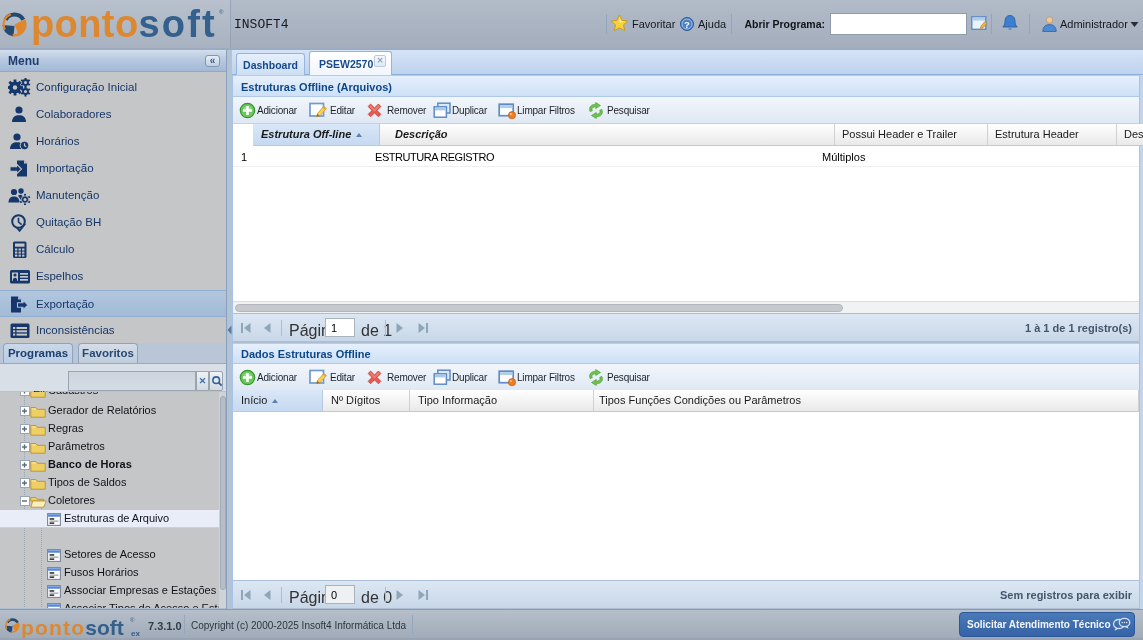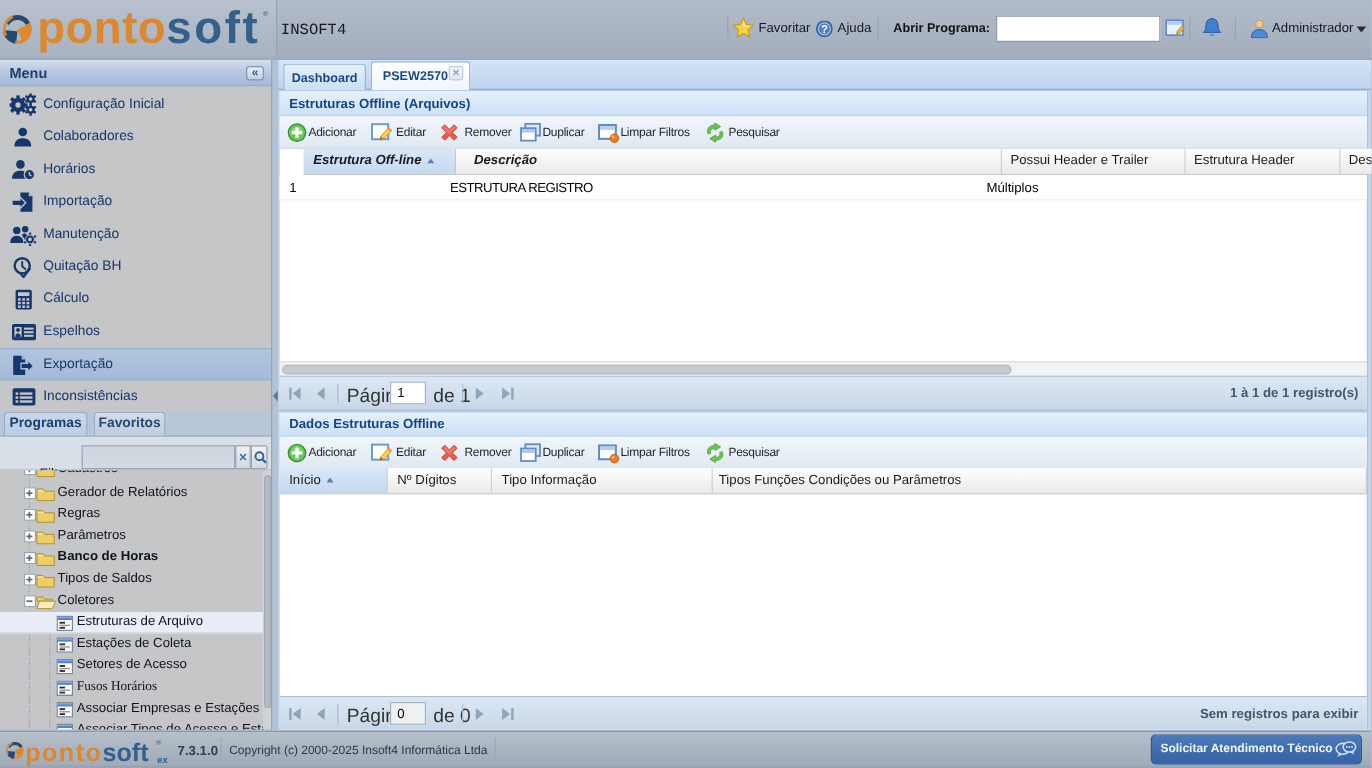--- a/index.html
+++ b/index.html
@@ -356,17 +356,6 @@
       </svg>
       <div class="txt" style="left:64px;">Estruturas de Arquivo</div>
     </div>
-<div class="trow" style="top:136px;">
-      <svg class="abs" style="left:47px;top:2.5px" width="14" height="13" viewBox="0 0 14 13">
-        <rect x="0.6" y="0.6" width="12.8" height="11.8" fill="#fdfdfd" stroke="#7a8699" stroke-width="1.1"></rect>
-        <rect x="1.1" y="1.1" width="11.8" height="2.6" fill="#4f80d8"></rect>
-        <rect x="1.1" y="1.1" width="11.8" height="1" fill="#85abe8"></rect>
-        <rect x="2.6" y="5.2" width="4.6" height="1.5" fill="#26292e"></rect>
-        <rect x="2.6" y="7.6" width="8.8" height="1.1" fill="#8f9298"></rect>
-        <rect x="2.6" y="9.4" width="4.6" height="1.5" fill="#26292e"></rect>
-      </svg>
-      <div class="txt" style="left:64px;">Estações de Coleta</div>
-    </div>
 <div class="trow" style="top:154px;">
       <svg class="abs" style="left:47px;top:2.5px" width="14" height="13" viewBox="0 0 14 13">
         <rect x="0.6" y="0.6" width="12.8" height="11.8" fill="#fdfdfd" stroke="#7a8699" stroke-width="1.1"></rect>

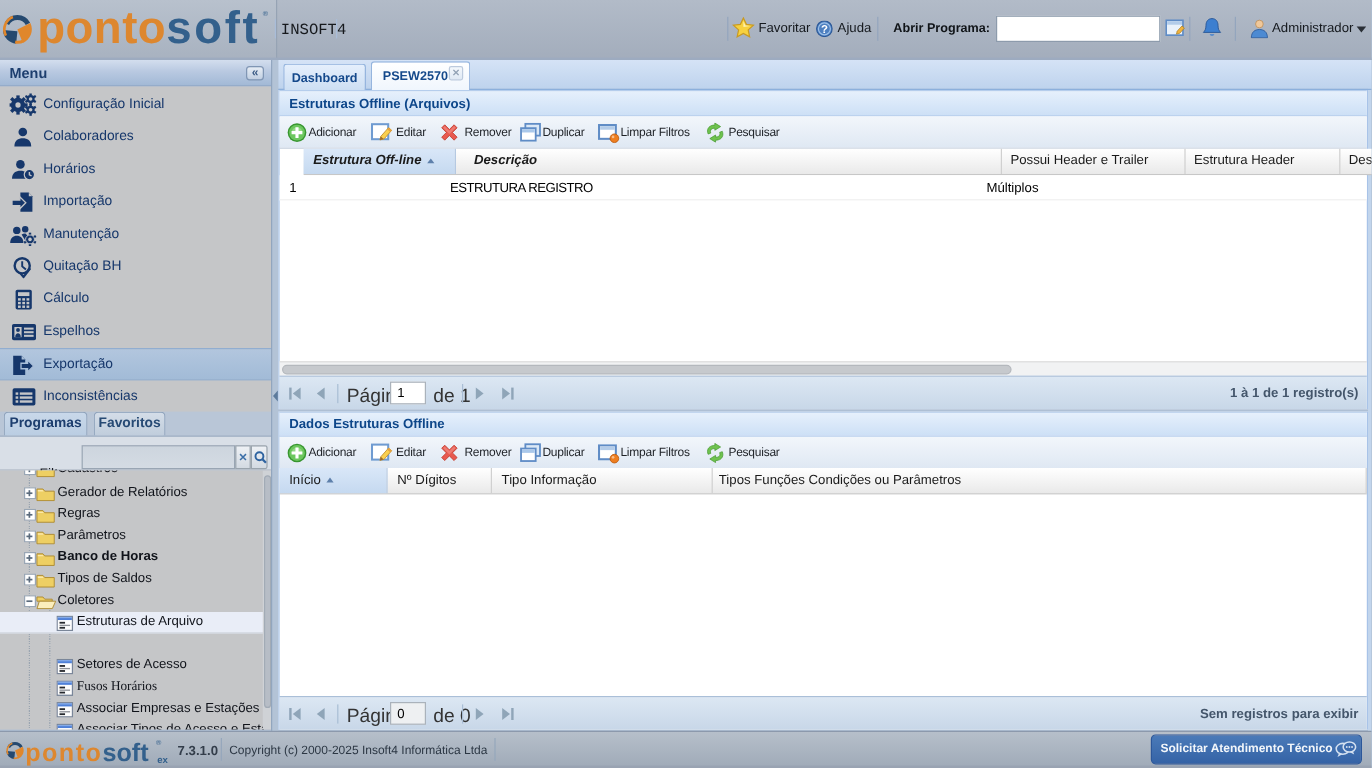--- a/index.html
+++ b/index.html
@@ -376,7 +376,7 @@
         <rect x="2.6" y="7.6" width="8.8" height="1.1" fill="#8f9298"></rect>
         <rect x="2.6" y="9.4" width="4.6" height="1.5" fill="#26292e"></rect>
       </svg>
-      <div class="txt" style="left:64px;font-family:Liberation Serif, serif;">Fusos Horários</div>
+      <div class="txt" style="left:64px;">Fusos Horários</div>
     </div>
 <div class="trow" style="top:190px;">
       <svg class="abs" style="left:47px;top:2.5px" width="14" height="13" viewBox="0 0 14 13">

